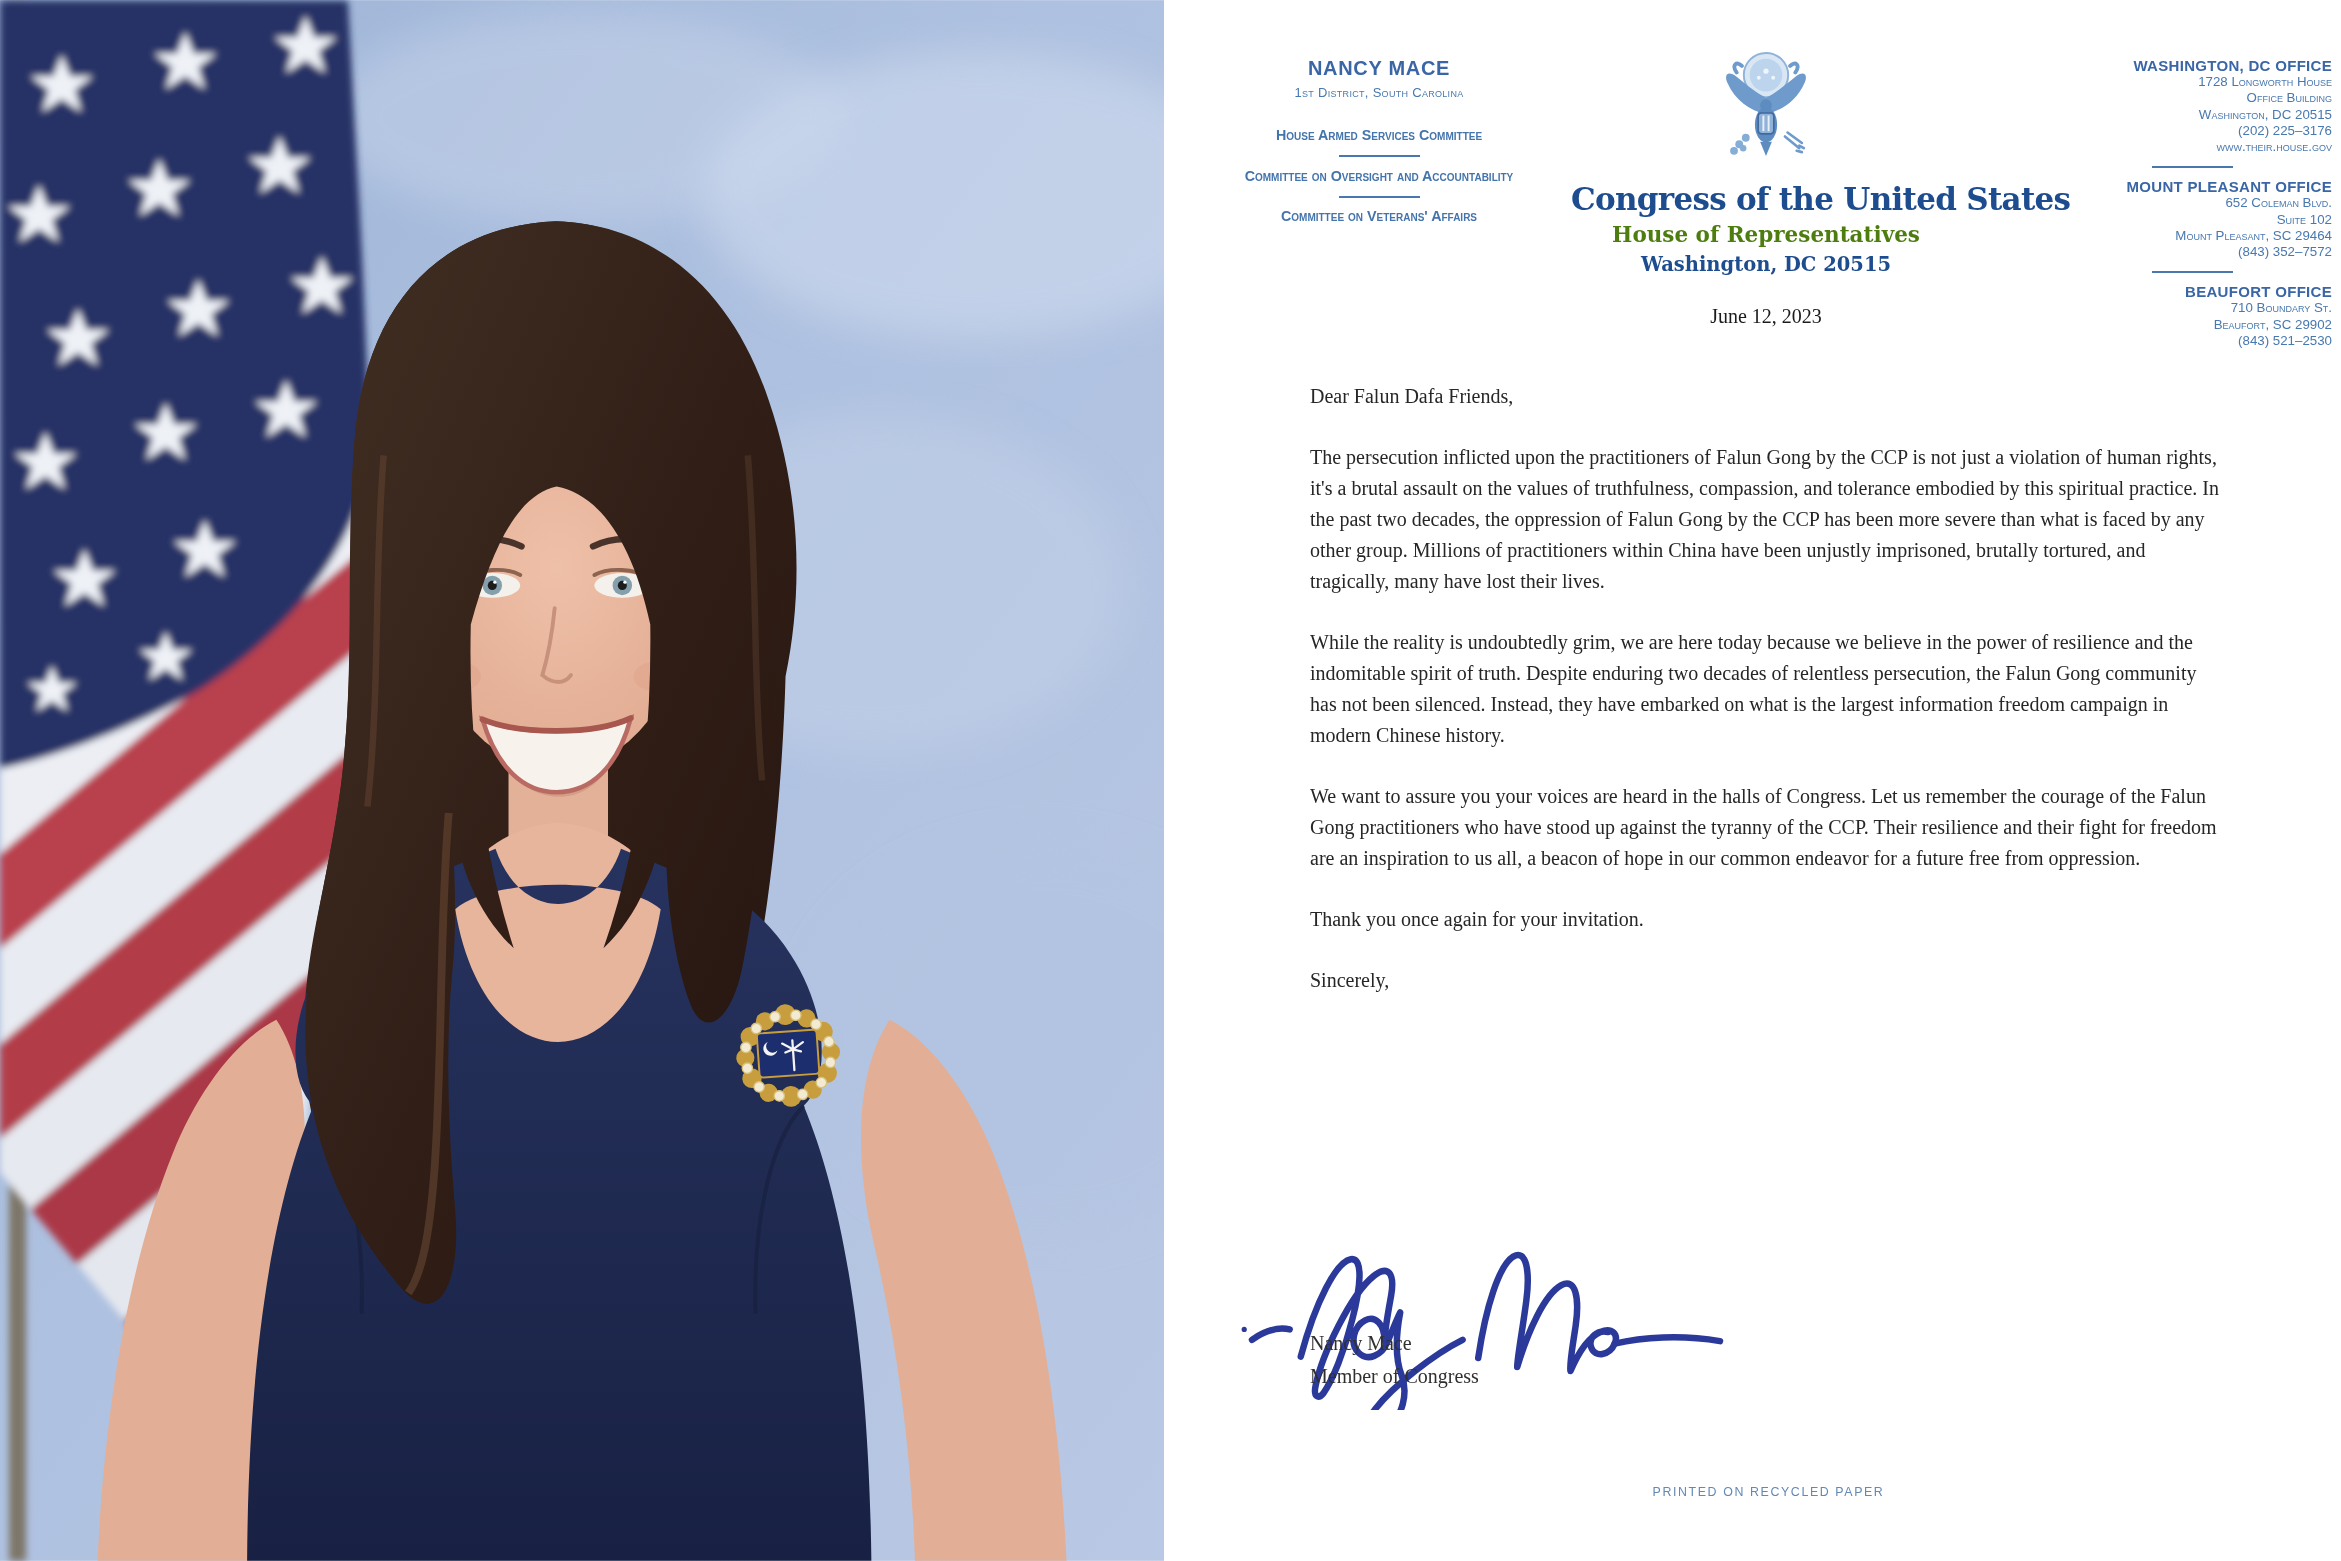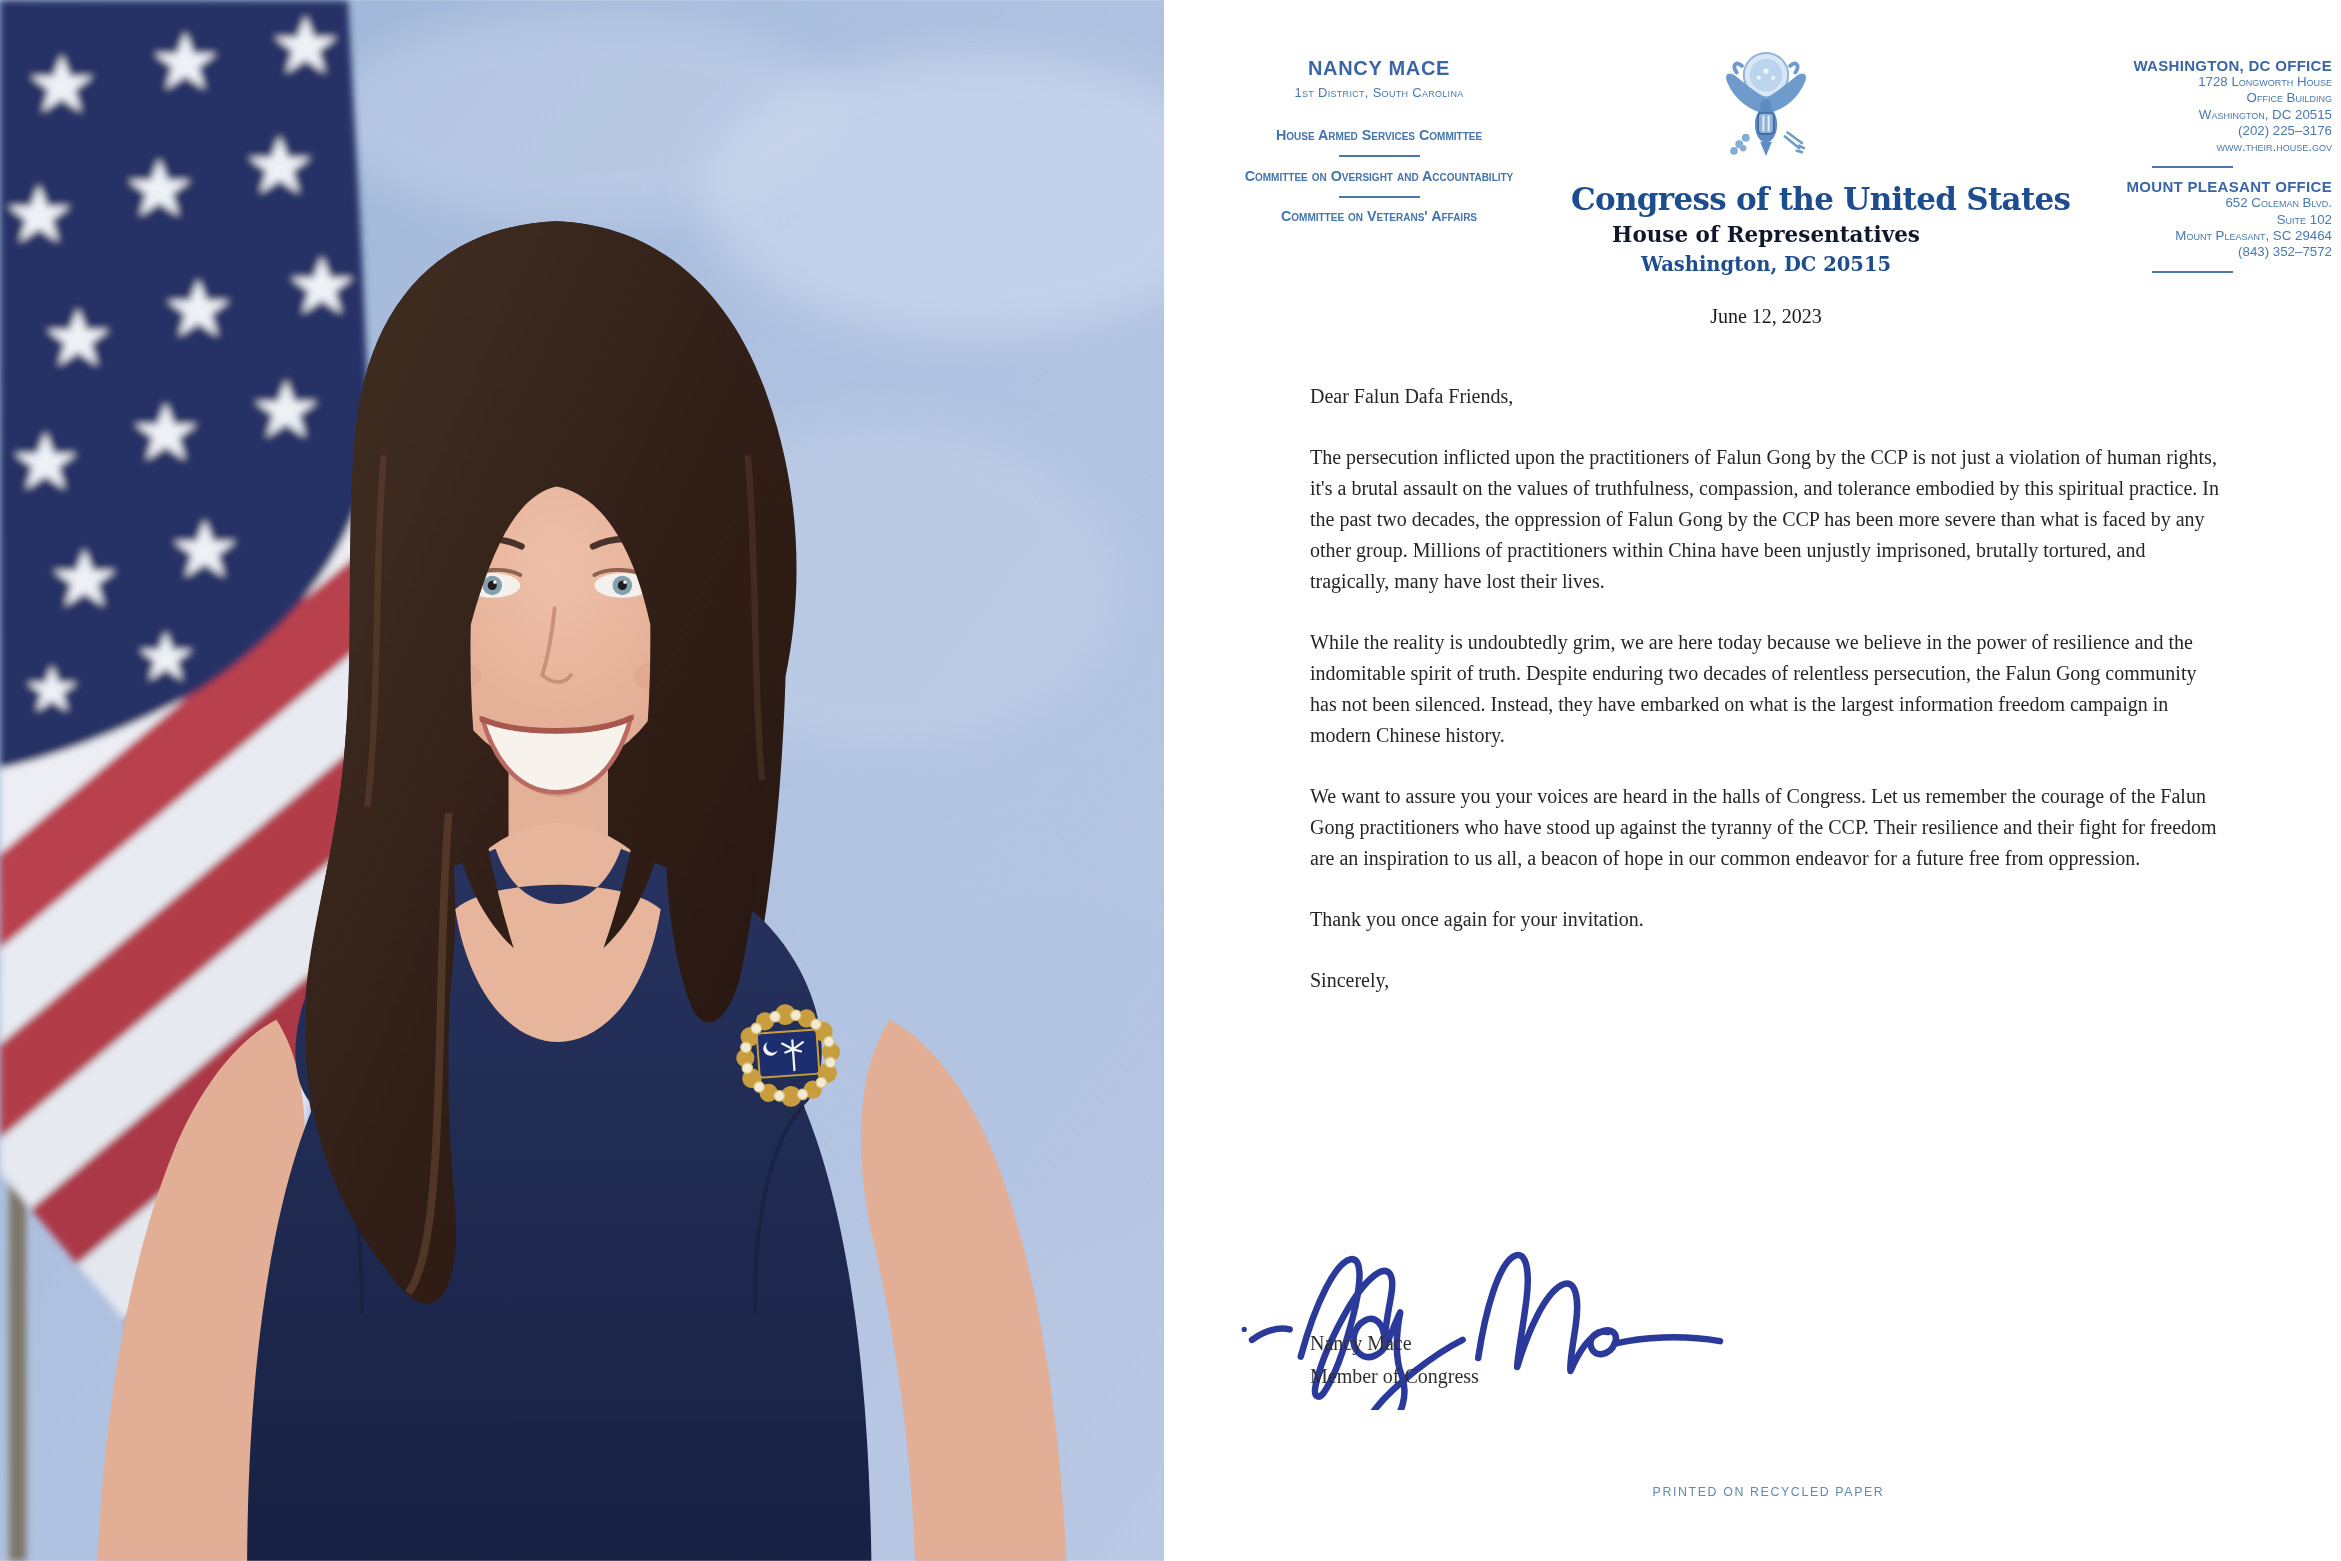--- a/index.html
+++ b/index.html
@@ -24,7 +24,7 @@
   .seal{position:relative;margin:9.8px auto 0;width:98px;height:124px;}
   .lh-congress{margin-top:9px;font-family:"DejaVu Serif",serif;font-weight:bold;font-size:31px;
                line-height:34px;color:#1d4d8f;letter-spacing:-0.7px;white-space:nowrap;}
-  .lh-house{margin-top:5.9px;font-family:"DejaVu Serif",serif;font-weight:bold;font-size:21.5px;color:#0f172a;}
+  .lh-house{margin-top:5.9px;font-family:"DejaVu Serif",serif;font-weight:bold;font-size:21.5px;color:#4d7c0f;}
   .lh-wash{margin-top:5.9px;font-family:"DejaVu Serif",serif;font-weight:bold;font-size:19.5px;color:#1d4d8f;}
   .lh-date{margin-top:29px;font-family:"Liberation Serif",serif;font-size:20px;color:#1b1b1b;}
 

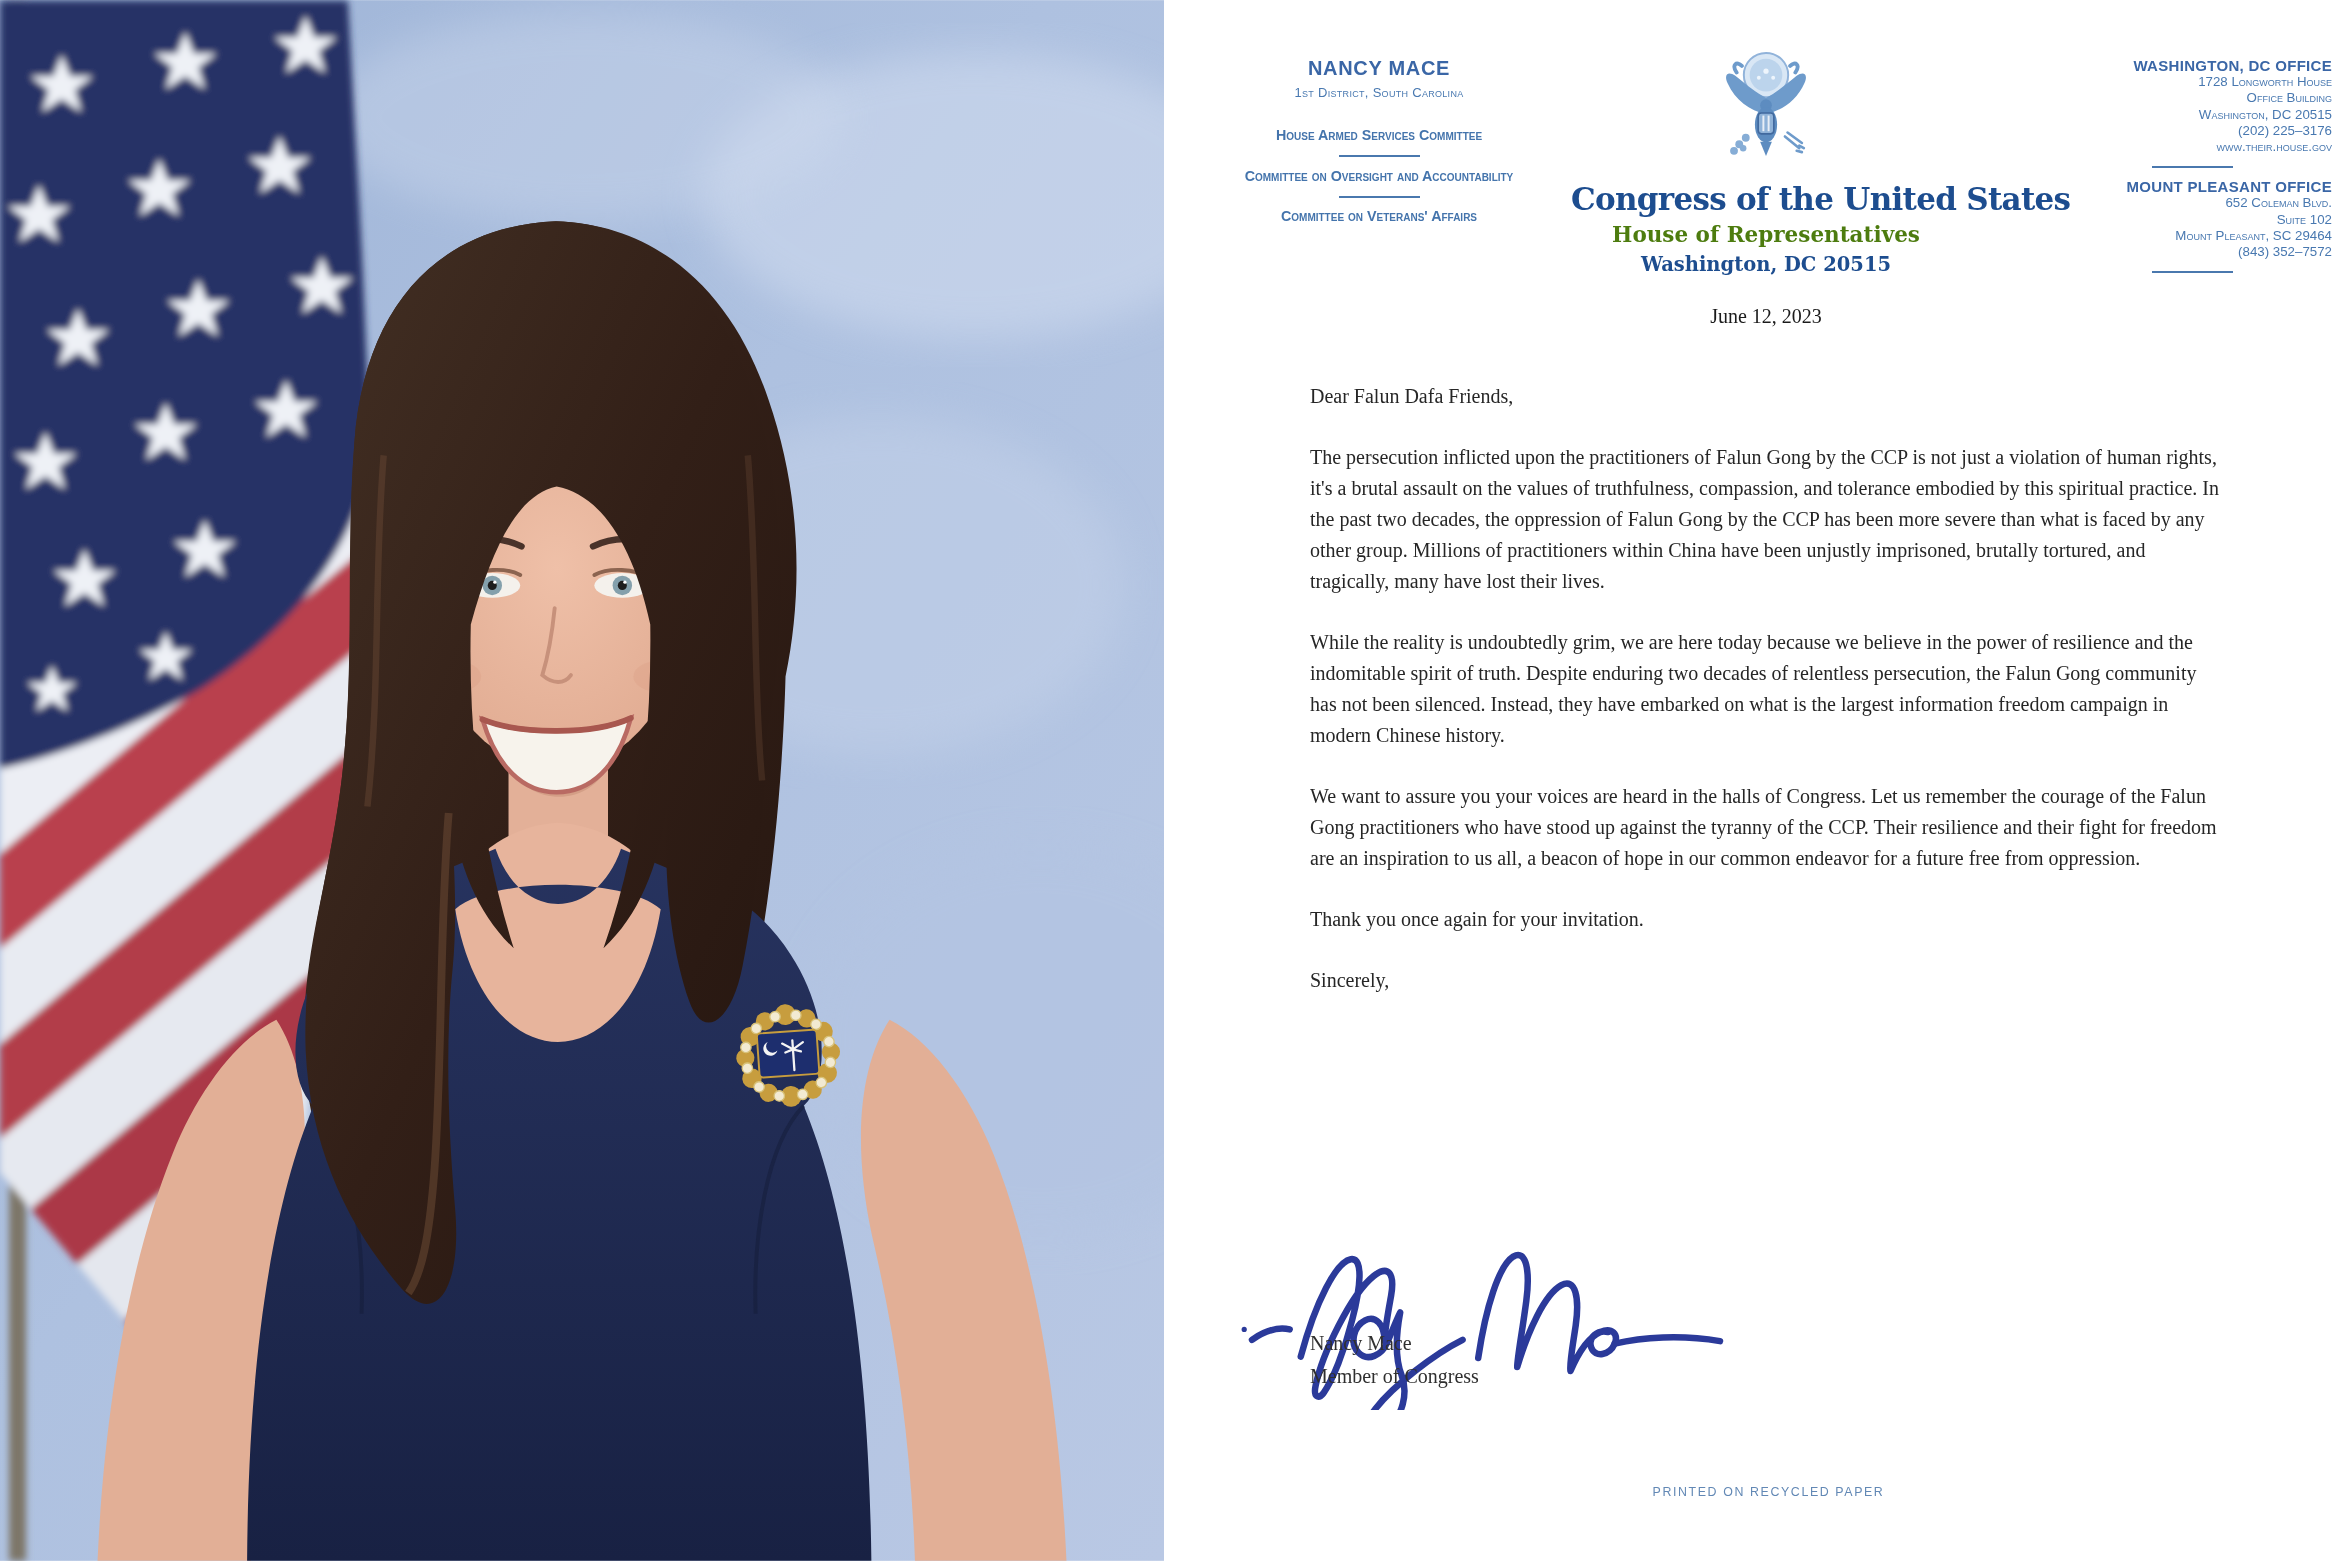--- a/index.html
+++ b/index.html
@@ -318,6 +318,12 @@
         <div class="office-line">(843) 352–7572</div>
       </div>
       <div class="lh-divider"></div>
+      <div>
+        <div class="office-title">BEAUFORT OFFICE</div>
+        <div class="office-line">710 Boundary St.</div>
+        <div class="office-line">Beaufort, SC 29902</div>
+        <div class="office-line">(843) 521–2530</div>
+      </div>
     </div>
 
     <div class="body-text">

